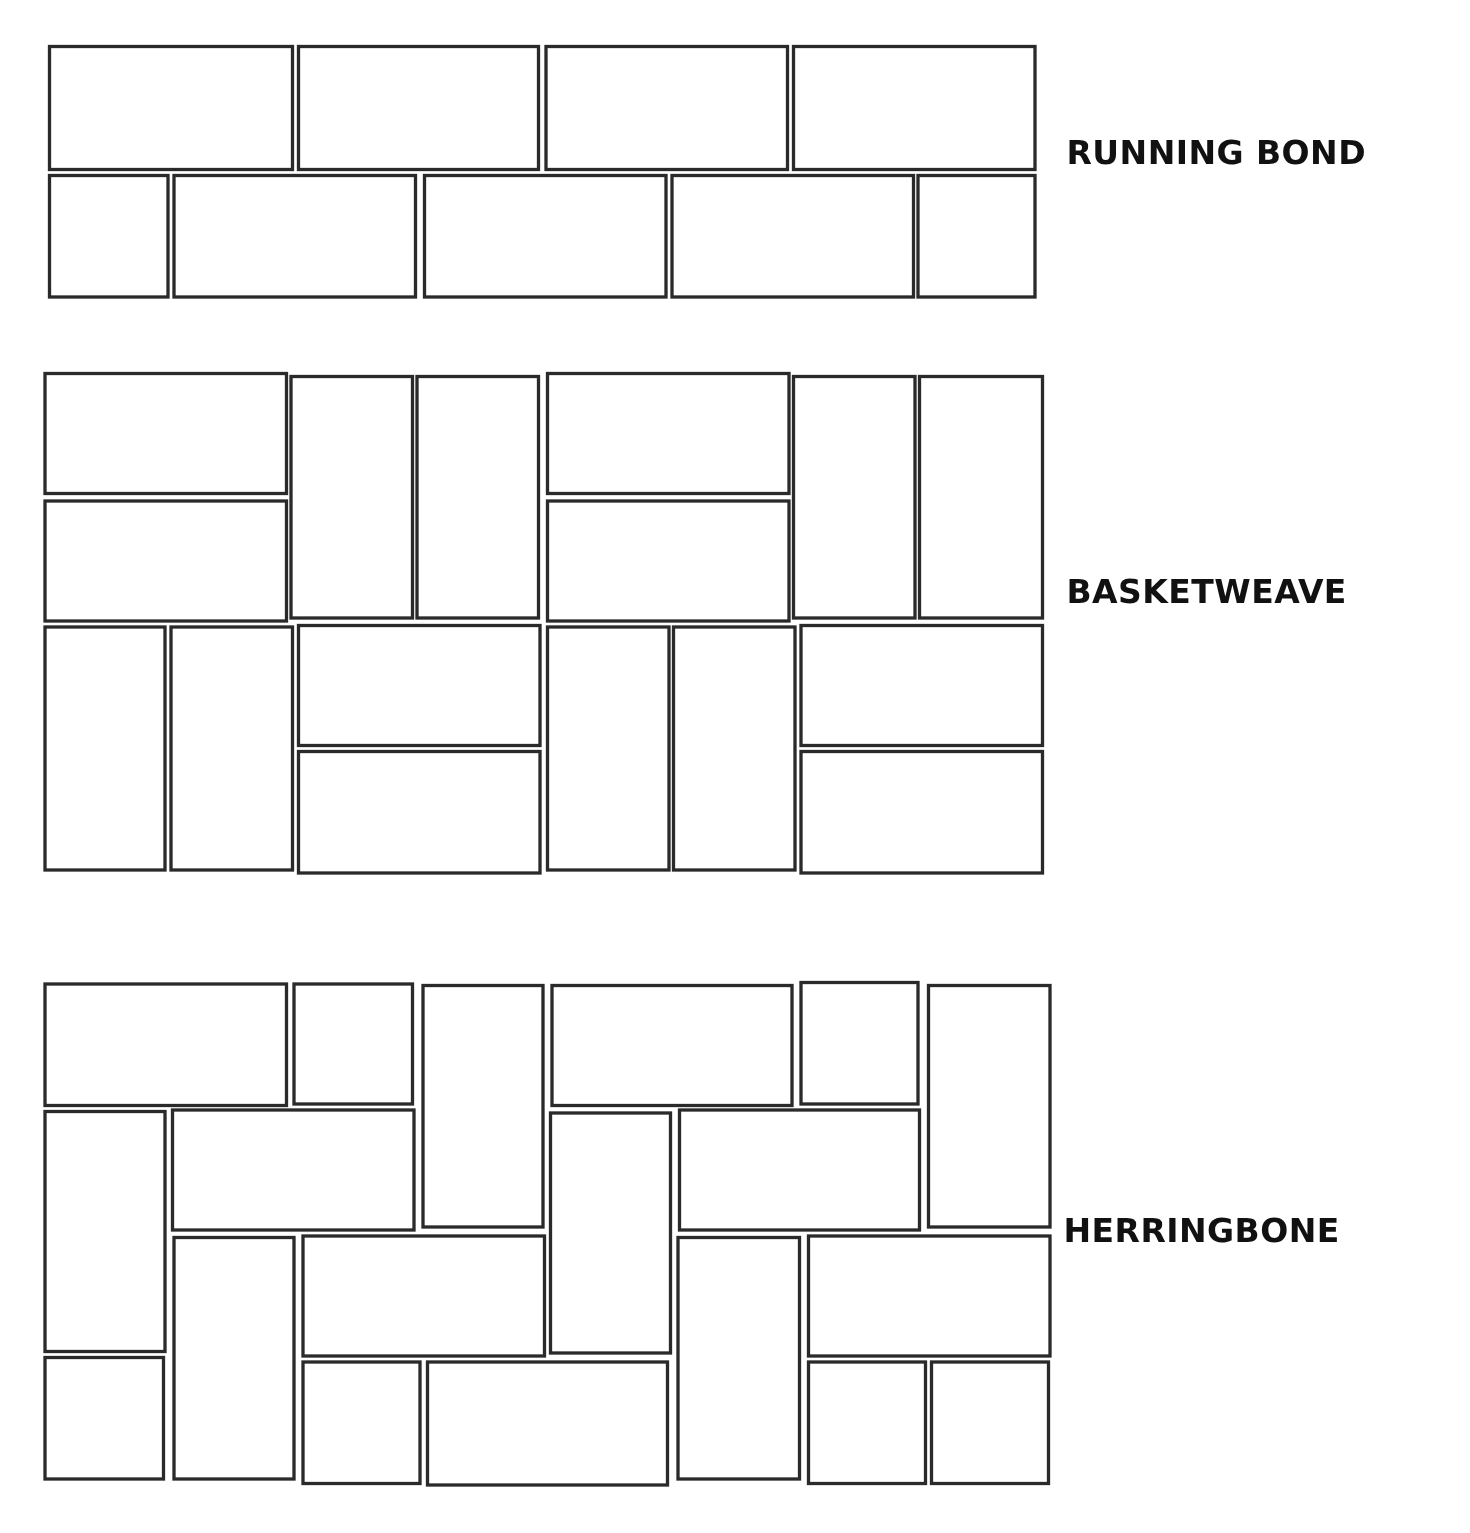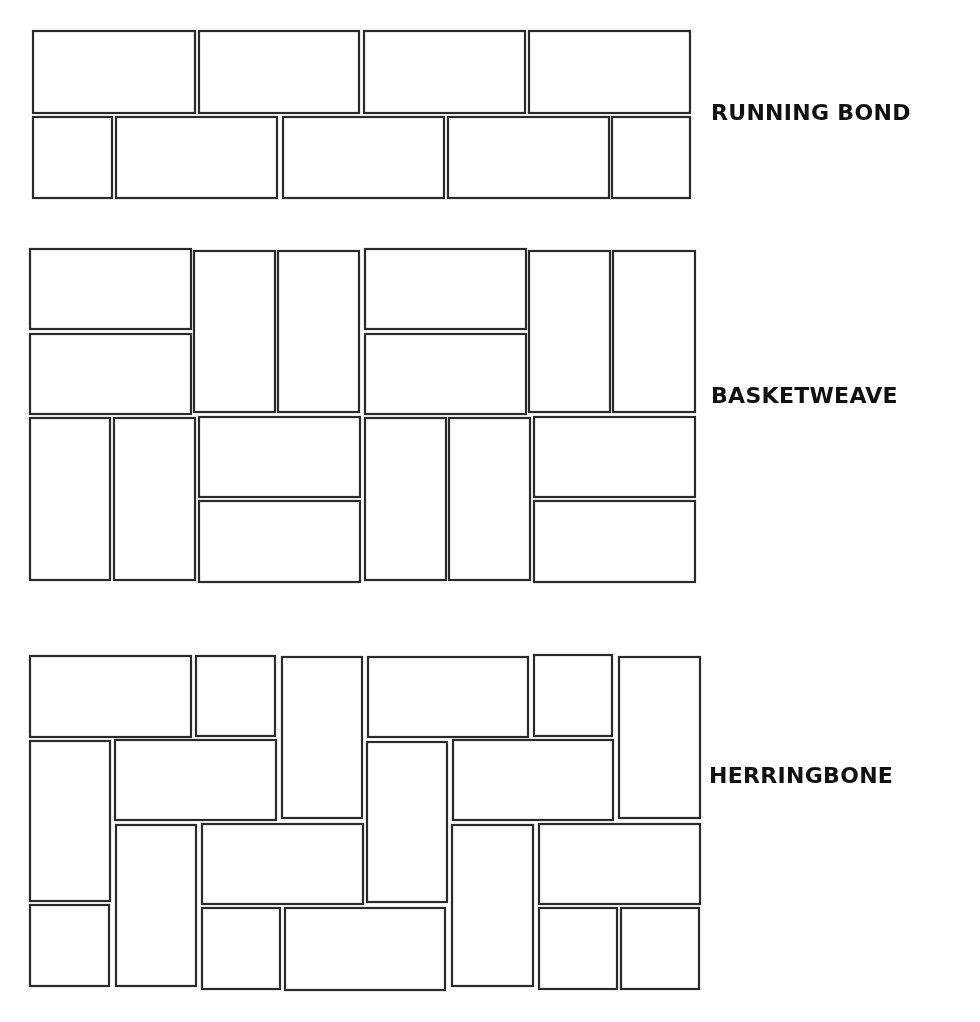--- a/index.html
+++ b/index.html
@@ -88,7 +88,7 @@
     </g>
 </svg>
 
-<div class="pattern-label" id="lbl-0" style="left: 711px; top: 102px;">RUNNING BOND</div>
+<div class="pattern-label" id="lbl-0" style="left: 711px; top: 92px;">RUNNING BOND</div>
 <div class="pattern-label" id="lbl-1" style="left: 711px; top: 385px;">BASKETWEAVE</div>
 <div class="pattern-label" id="lbl-2" style="left: 709px; top: 765px;">HERRINGBONE</div>
 

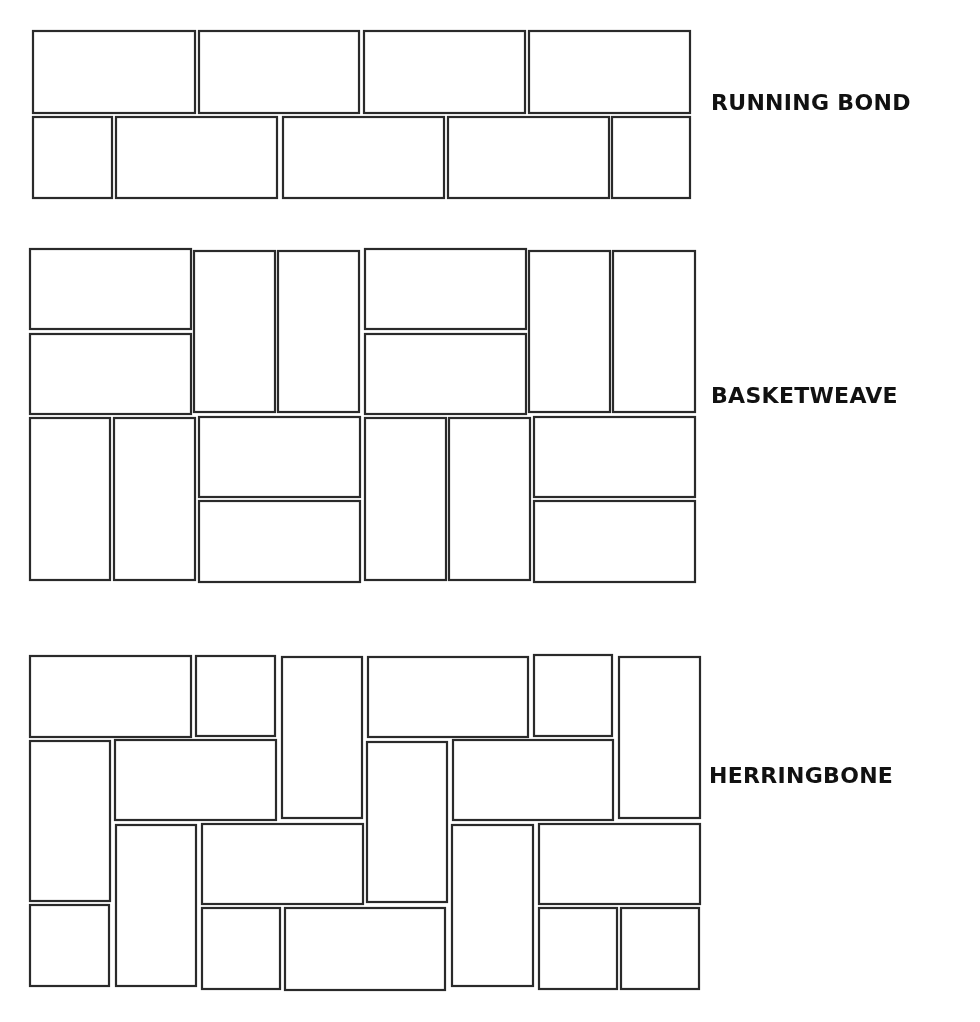--- a/index.html
+++ b/index.html
@@ -90,6 +90,6 @@
 
 <div class="pattern-label" id="lbl-0" style="left: 711px; top: 92px;">RUNNING BOND</div>
 <div class="pattern-label" id="lbl-1" style="left: 711px; top: 385px;">BASKETWEAVE</div>
-<div class="pattern-label" id="lbl-2" style="left: 709px; top: 765px;">HERRINGBONE</div>
+<div class="pattern-label" id="lbl-2" style="left: 709px; top: 811px;">HERRINGBONE</div>
 
 </body></html>

